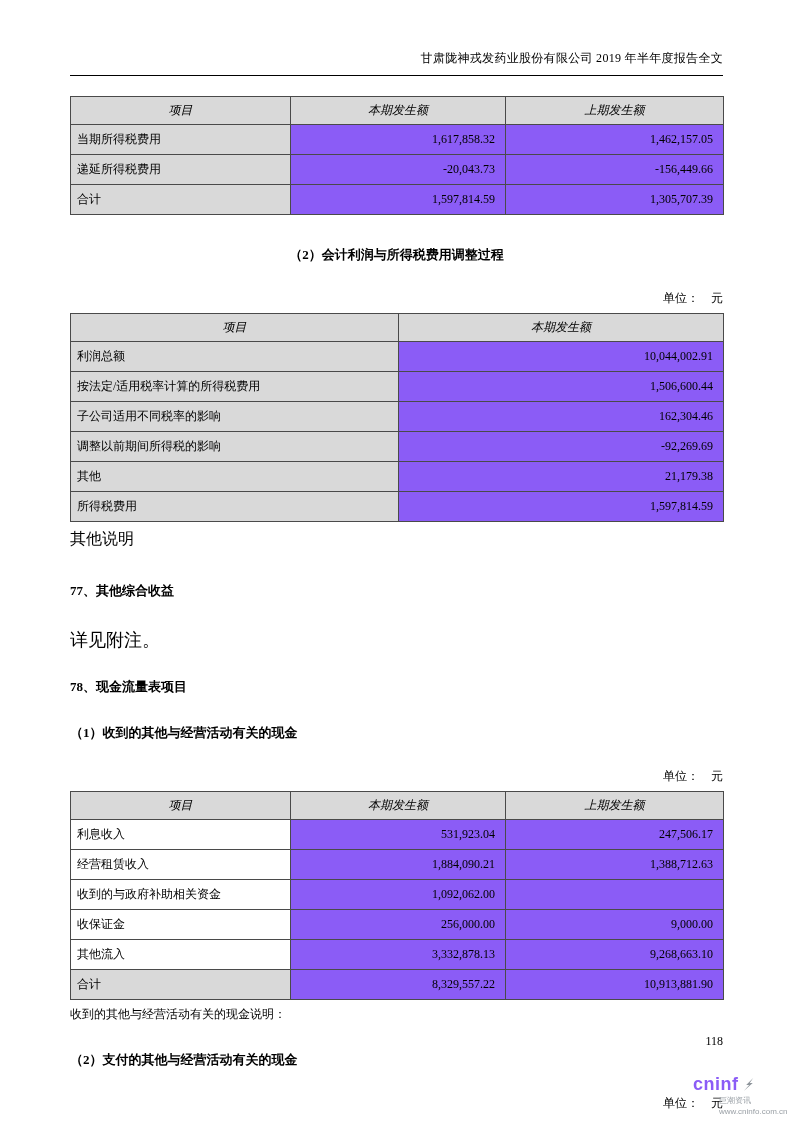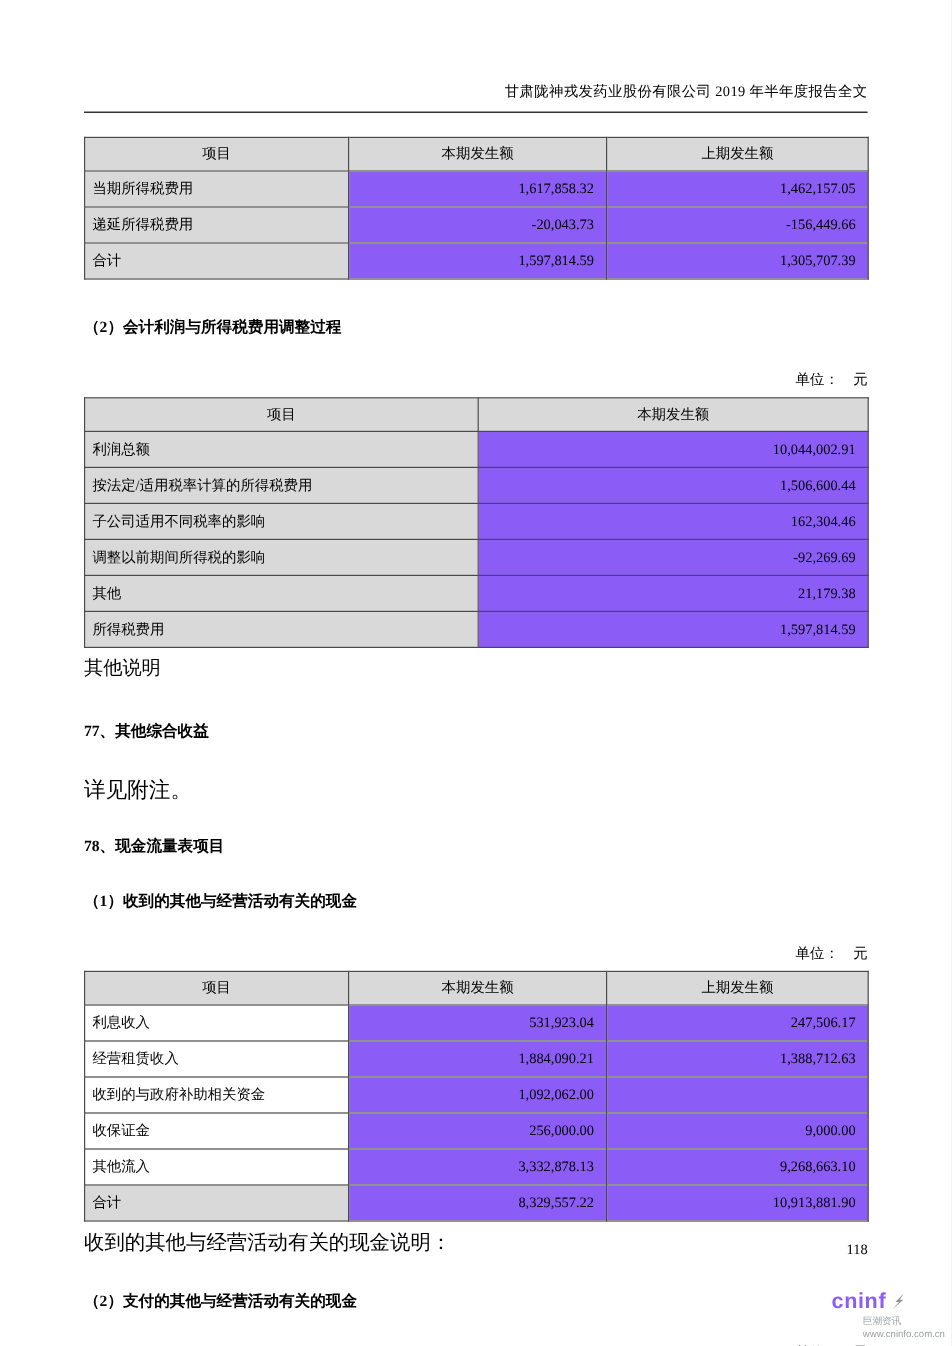--- a/index.html
+++ b/index.html
@@ -12,7 +12,7 @@
   .content { position:absolute; left:70px; top:0; width:653px; }
 
   .doc-header {
-    padding-top:68px; padding-bottom:8px;
+    padding-top:50px; padding-bottom:8px;
     border-bottom:1px solid #000;
     text-align:right; font-size:12px; letter-spacing:0.3px;
   }

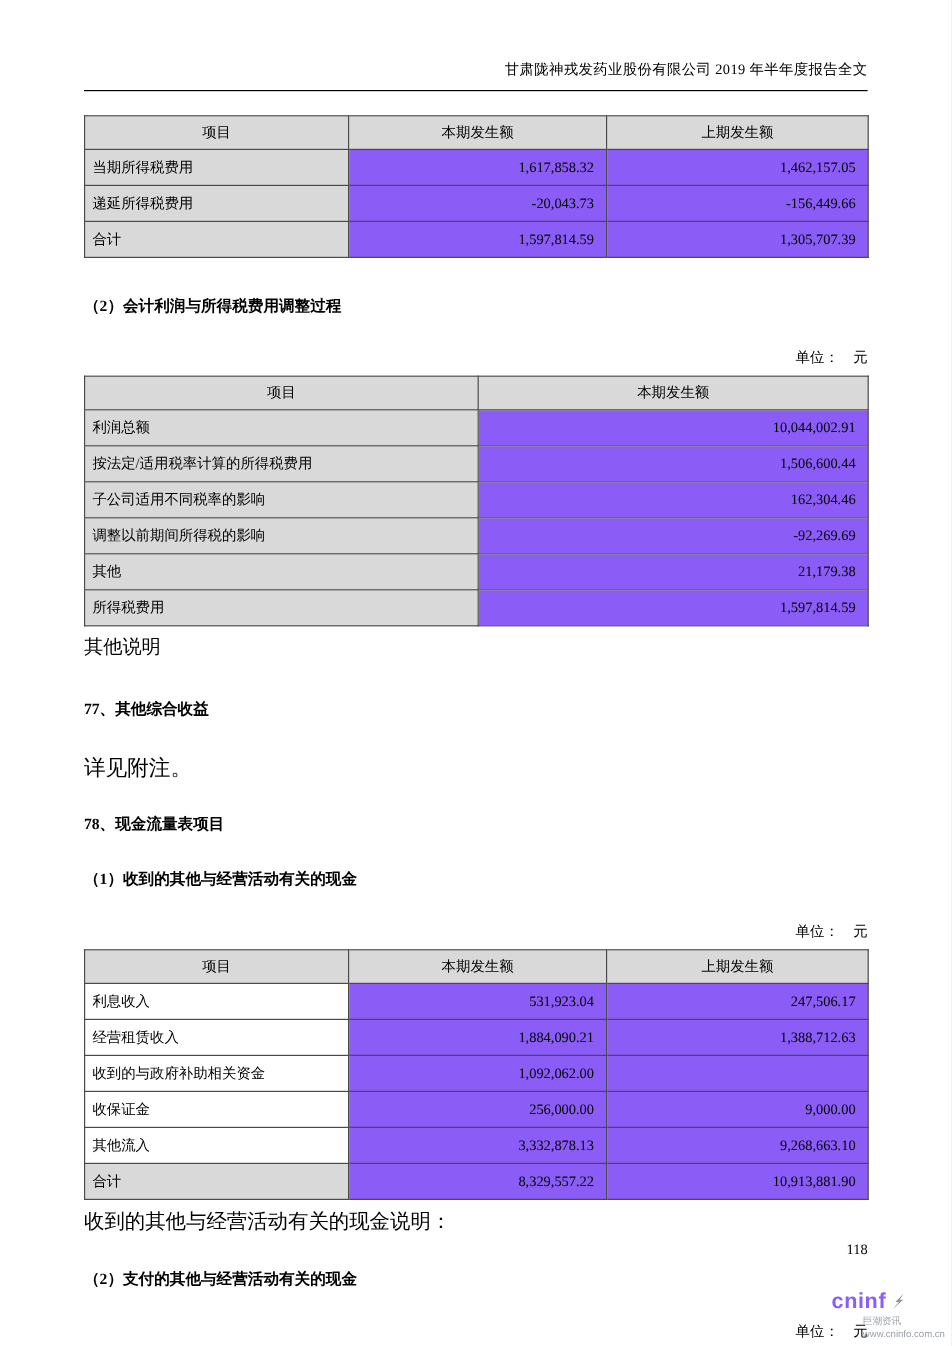--- a/index.html
+++ b/index.html
@@ -24,7 +24,7 @@
   table.fin th, table.fin td { border:1px solid #4a4a4a; overflow:hidden; }
   th.col-h {
     background:#d9d9d9; font-weight:normal; text-align:center;
-    padding:5px 4px; height:25px;
+    padding:5px 4px; height:25px;font-style:italic;
   }
   td.lbl {
     background:#d9d9d9; text-align:left; padding:6px 6px; height:29px;

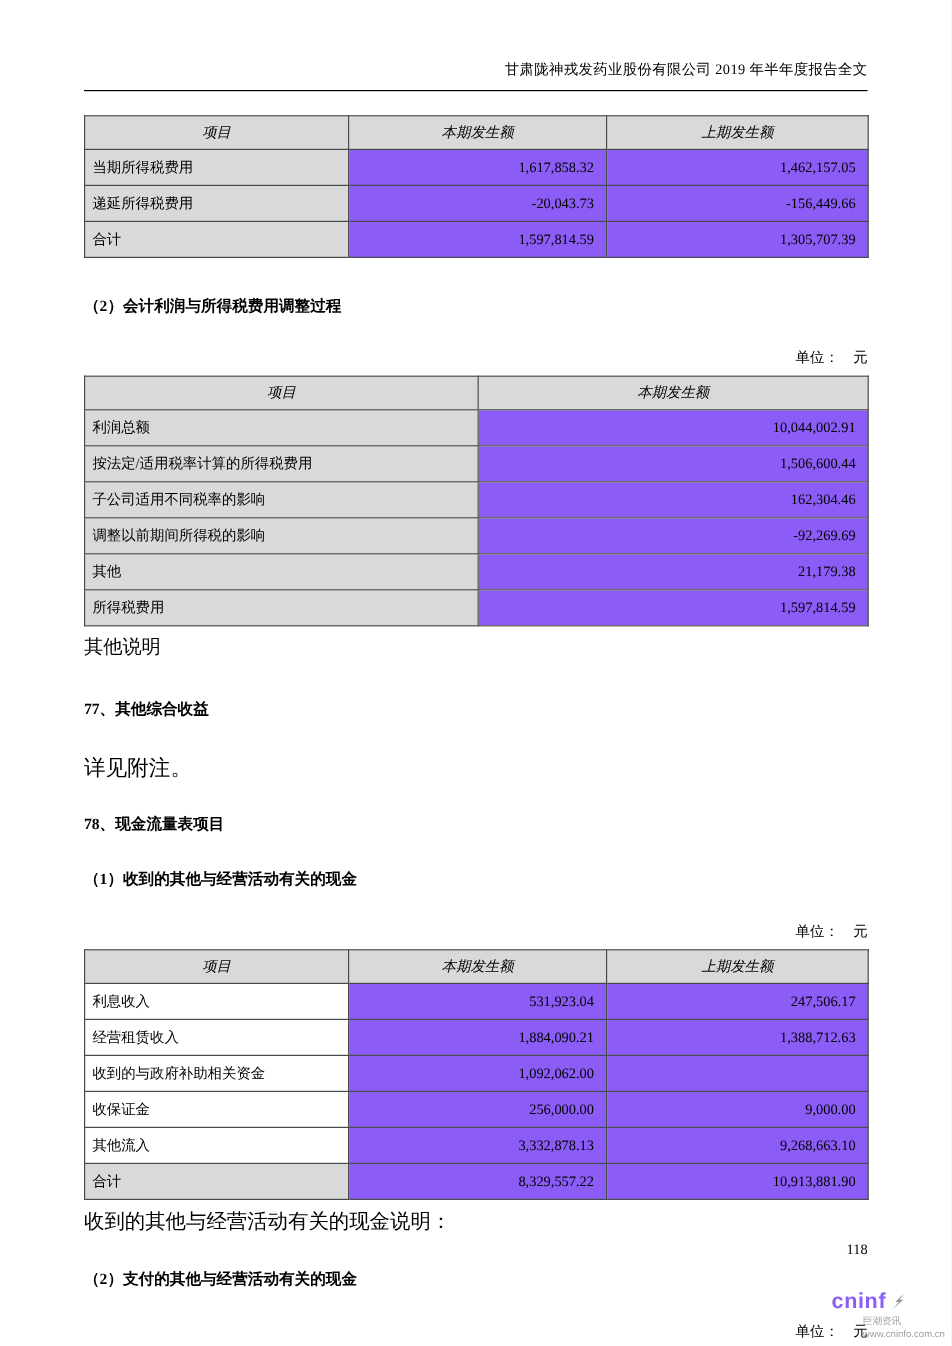--- a/index.html
+++ b/index.html
@@ -37,7 +37,7 @@
   .t3 { margin-top:6px; }
 
   .sec-h { font-weight:bold; font-size:13px; }
-  .mt-adjust { margin-top:31px; }
+  .mt-adjust { margin-top:31px;text-align:center; }
   .unit { text-align:right; font-size:12px; margin-top:26px; margin-bottom:0; }
   .note { font-size:16px; margin-top:7px; }
   .h77 { margin-top:32px; }

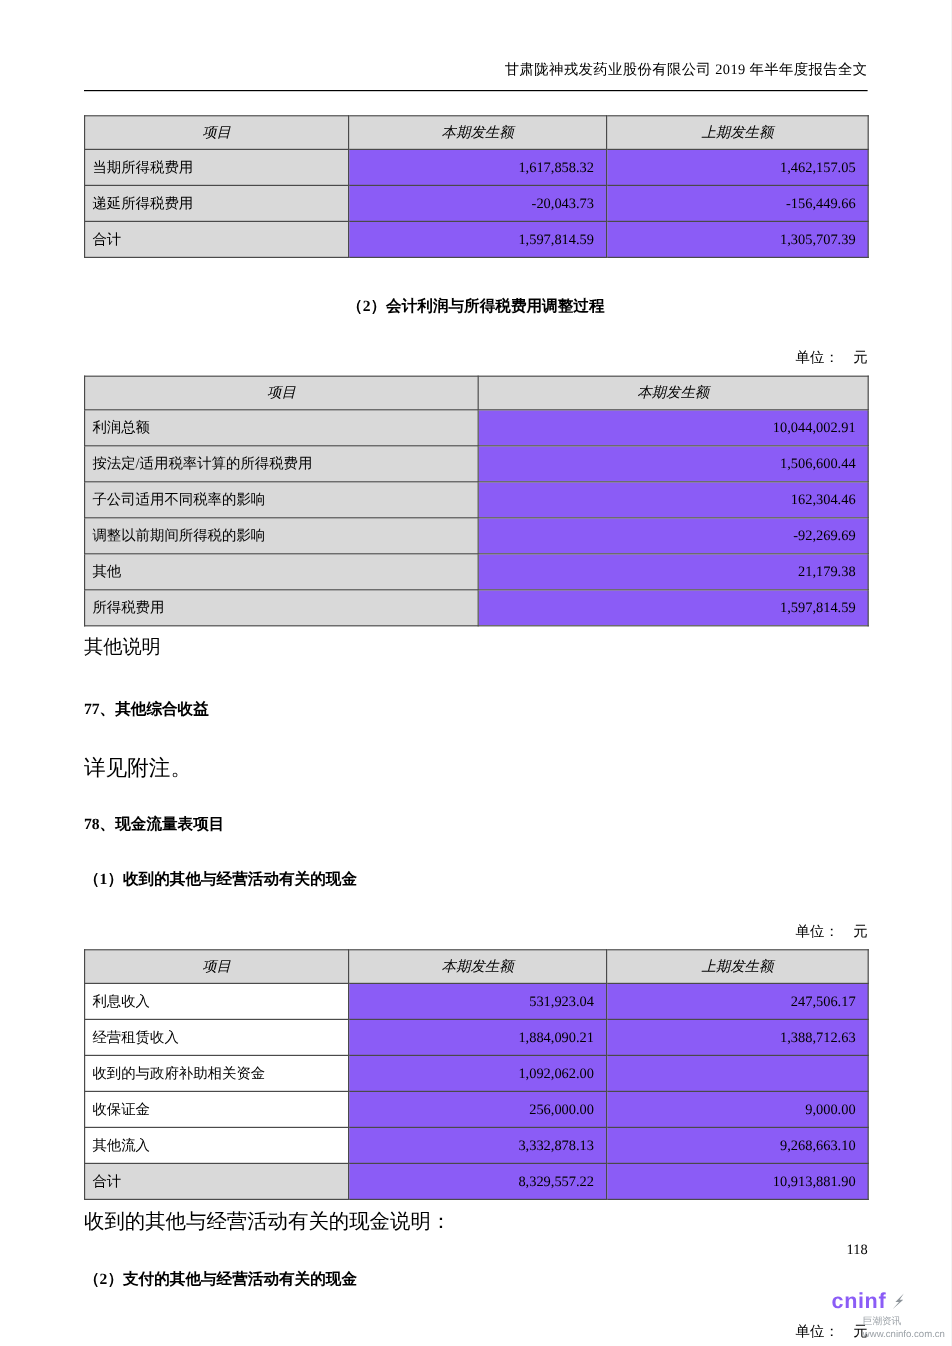--- a/index.html
+++ b/index.html
@@ -44,7 +44,7 @@
   .body-line { font-size:18px; margin-top:28px; }
   .h78 { margin-top:26px; }
   .h78-1 { margin-top:28px; }
-  .cash-note { font-size:17px; margin-top:6px; }
+  .cash-note { font-size:12px; margin-top:6px; }
   .h78-2 { margin-top:28px; }
 
   .pagenum {

